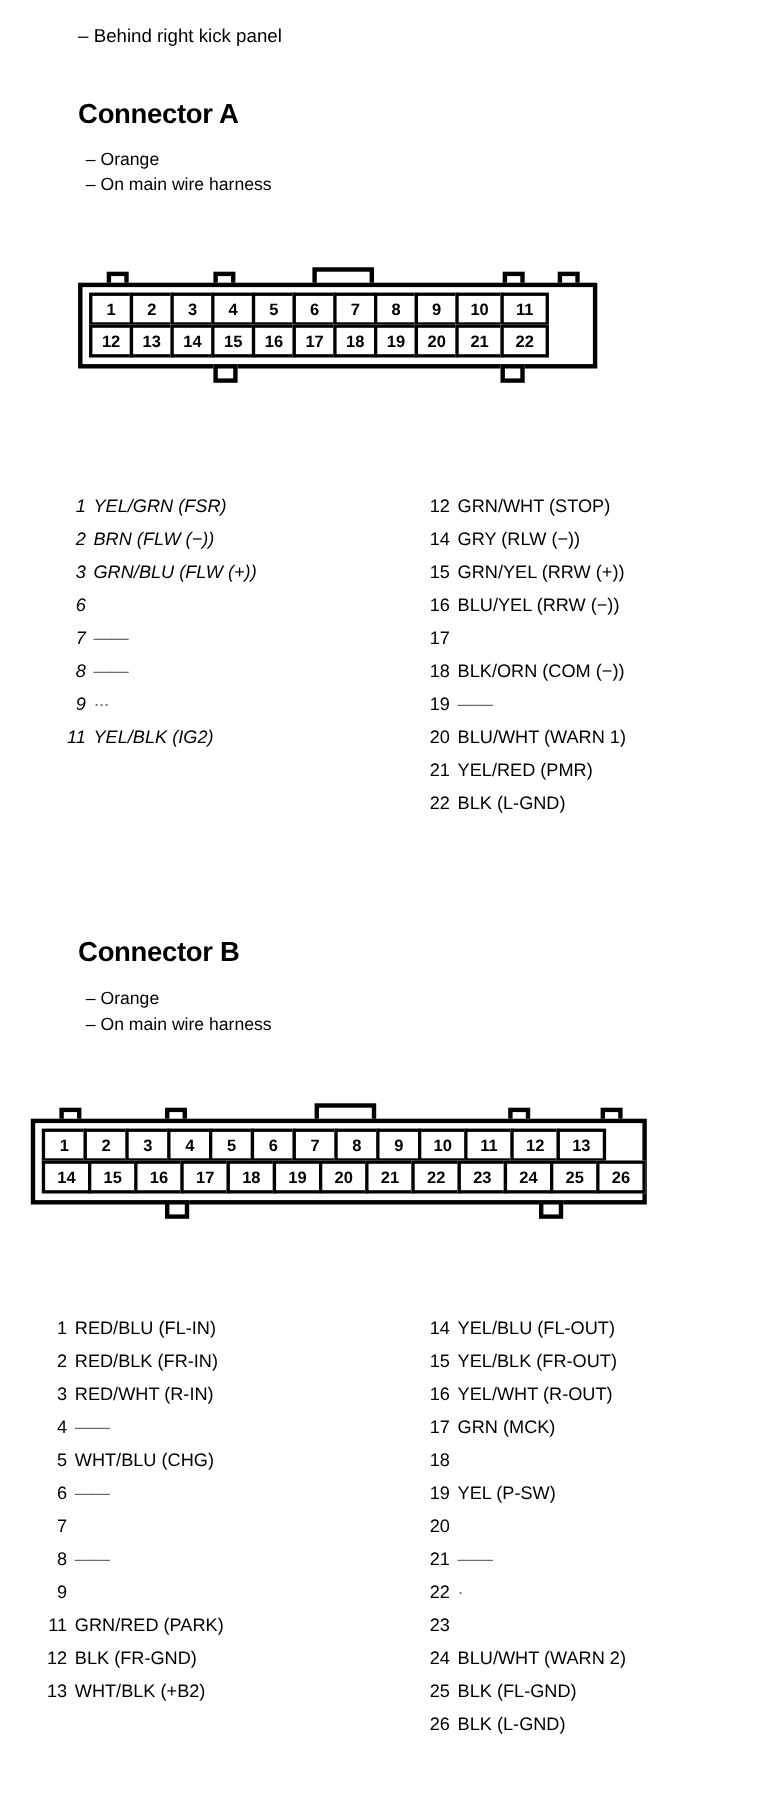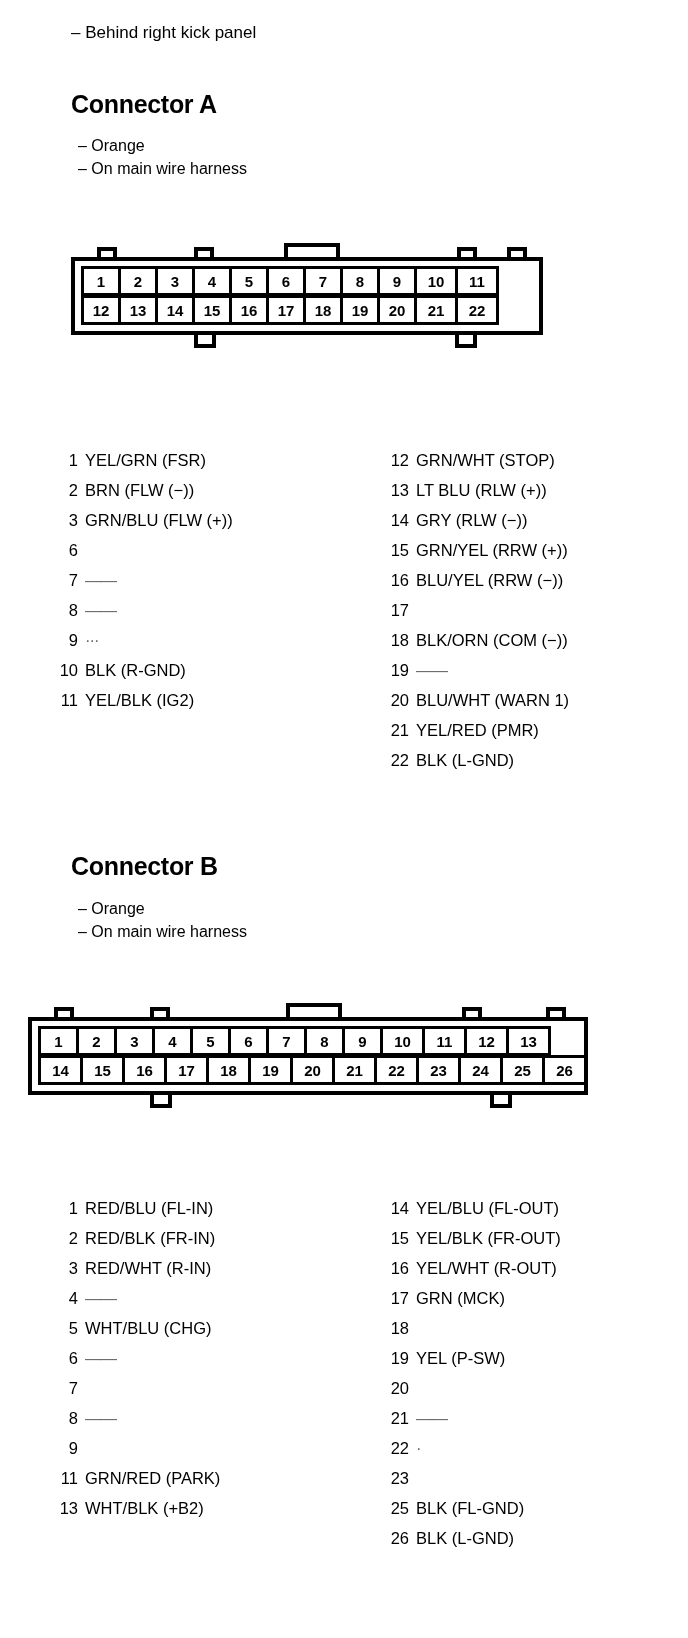--- a/index.html
+++ b/index.html
@@ -163,7 +163,7 @@
     <div class="conn-notch" style="left:384px; top:88px; width:22px; height:17px;"></div>
   </div>
 
-  <div class="legend" style="left:52px; top:445px;">
+  <div class="legend" style="left:52px; top:445px;font-style:italic;">
     <span class="legend-row"><span class="legend-num">1</span><span class="legend-desc">YEL/GRN (FSR)</span></span>
     <span class="legend-row"><span class="legend-num">2</span><span class="legend-desc">BRN (FLW (−))</span></span>
     <span class="legend-row"><span class="legend-num">3</span><span class="legend-desc">GRN/BLU (FLW (+))</span></span>

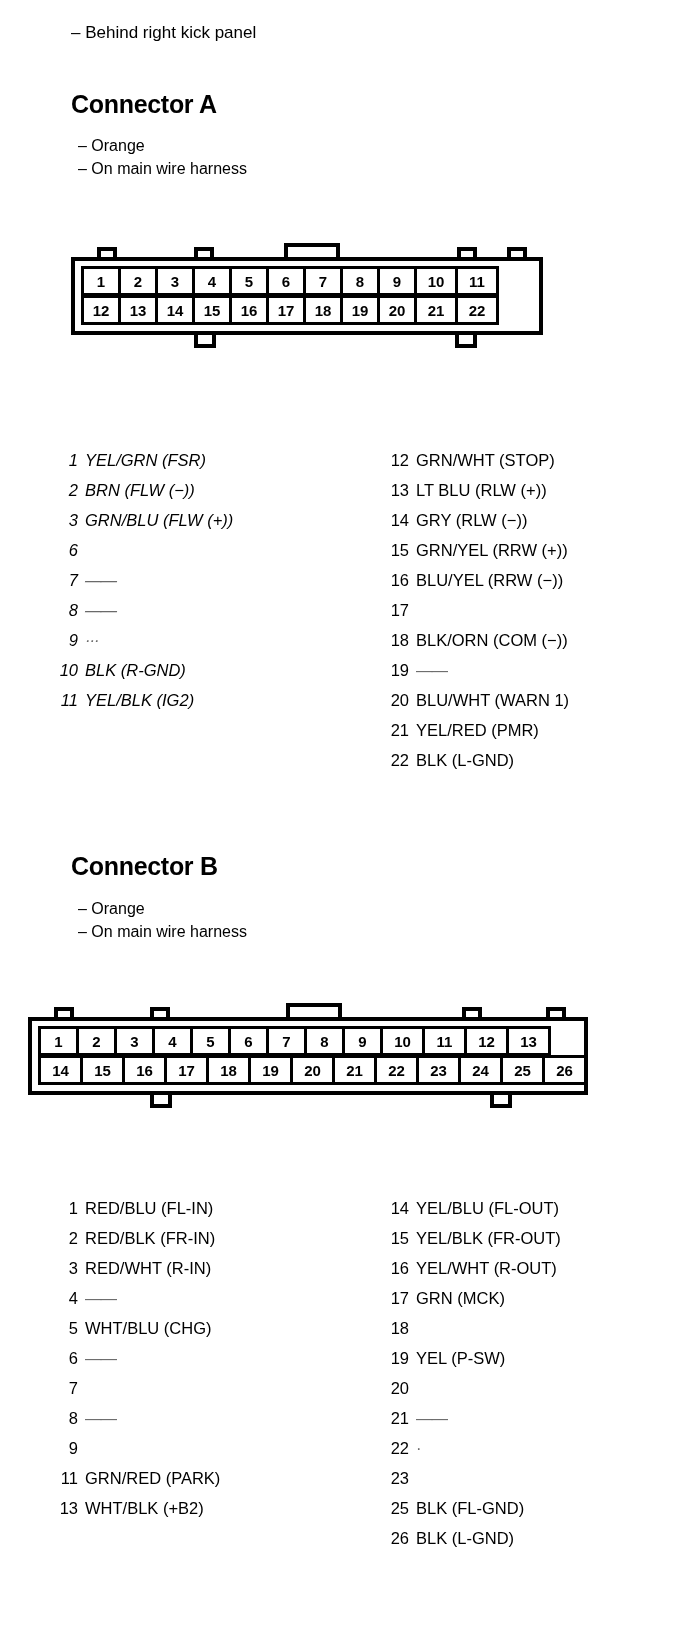--- a/index.html
+++ b/index.html
@@ -177,7 +177,6 @@
 
   <div class="legend" style="left:383px; top:445px;">
     <span class="legend-row"><span class="legend-num">12</span><span class="legend-desc">GRN/WHT (STOP)</span></span>
-    <span class="legend-row"><span class="legend-num">13</span><span class="legend-desc">LT BLU (RLW (+))</span></span>
     <span class="legend-row"><span class="legend-num">14</span><span class="legend-desc">GRY (RLW (−))</span></span>
     <span class="legend-row"><span class="legend-num">15</span><span class="legend-desc">GRN/YEL (RRW (+))</span></span>
     <span class="legend-row"><span class="legend-num">16</span><span class="legend-desc">BLU/YEL (RRW (−))</span></span>

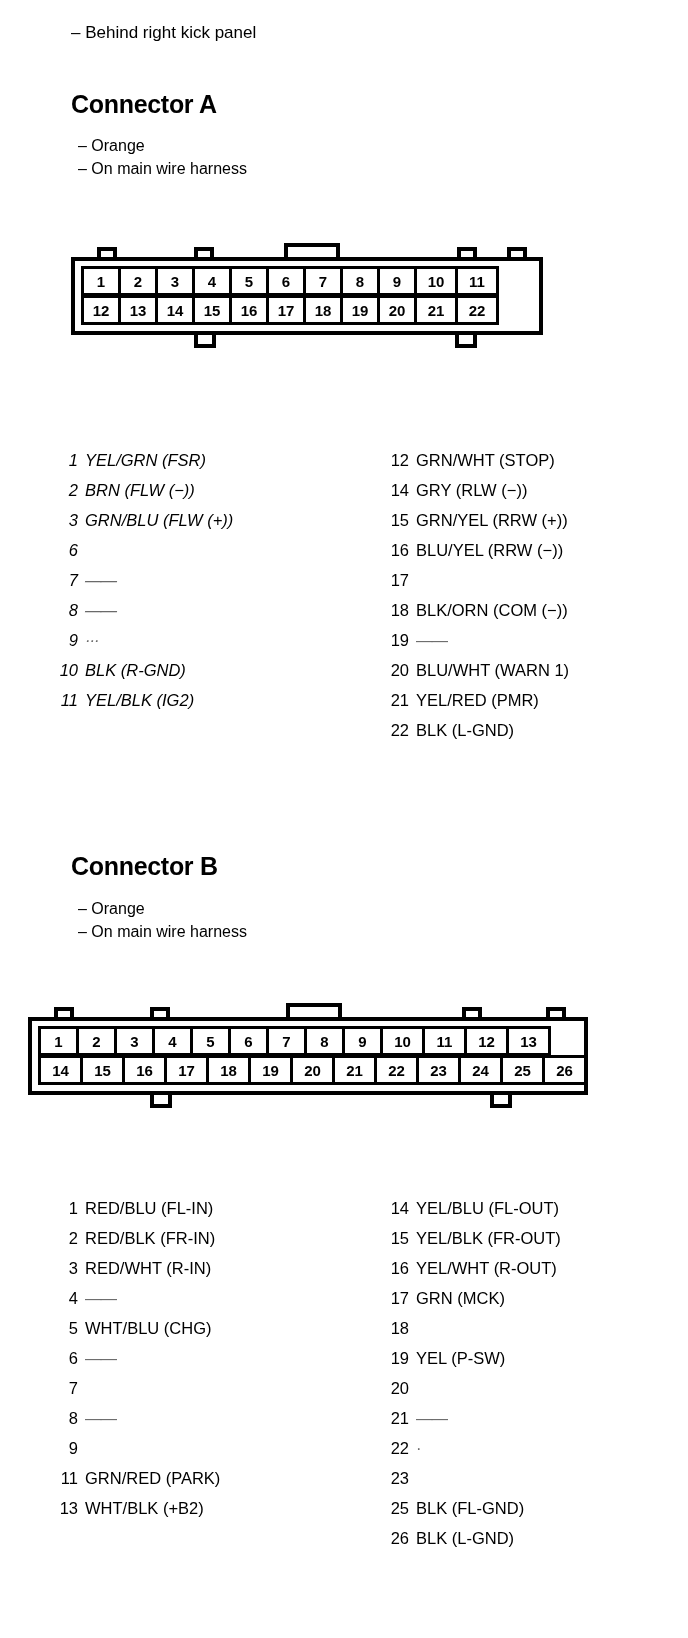--- a/index.html
+++ b/index.html
@@ -171,7 +171,6 @@
     <span class="legend-row"><span class="legend-num">7</span><span class="legend-desc dash-faint">——</span></span>
     <span class="legend-row"><span class="legend-num">8</span><span class="legend-desc dash-faint">——</span></span>
     <span class="legend-row"><span class="legend-num">9</span><span class="legend-desc dash-faint">···</span></span>
-    <span class="legend-row"><span class="legend-num">10</span><span class="legend-desc">BLK (R-GND)</span></span>
     <span class="legend-row"><span class="legend-num">11</span><span class="legend-desc">YEL/BLK (IG2)</span></span>
   </div>
 

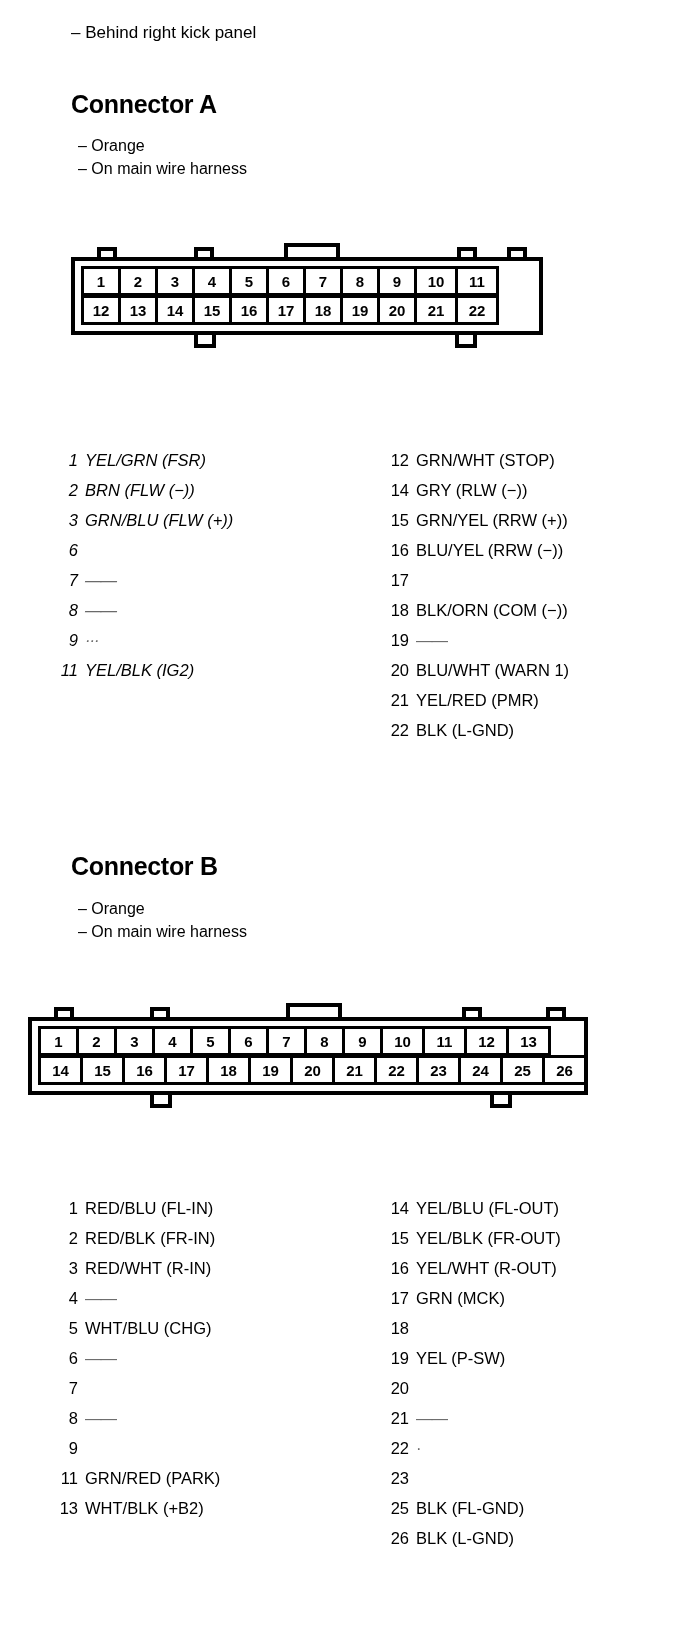--- a/index.html
+++ b/index.html
@@ -236,7 +236,7 @@
     <div class="conn-notch" style="left:462px; top:88px; width:22px; height:17px;"></div>
   </div>
 
-  <div class="legend" style="left:52px; top:1193px;">
+  <div class="legend" style="left:35px; top:1193px;">
     <span class="legend-row"><span class="legend-num">1</span><span class="legend-desc">RED/BLU (FL-IN)</span></span>
     <span class="legend-row"><span class="legend-num">2</span><span class="legend-desc">RED/BLK (FR-IN)</span></span>
     <span class="legend-row"><span class="legend-num">3</span><span class="legend-desc">RED/WHT (R-IN)</span></span>

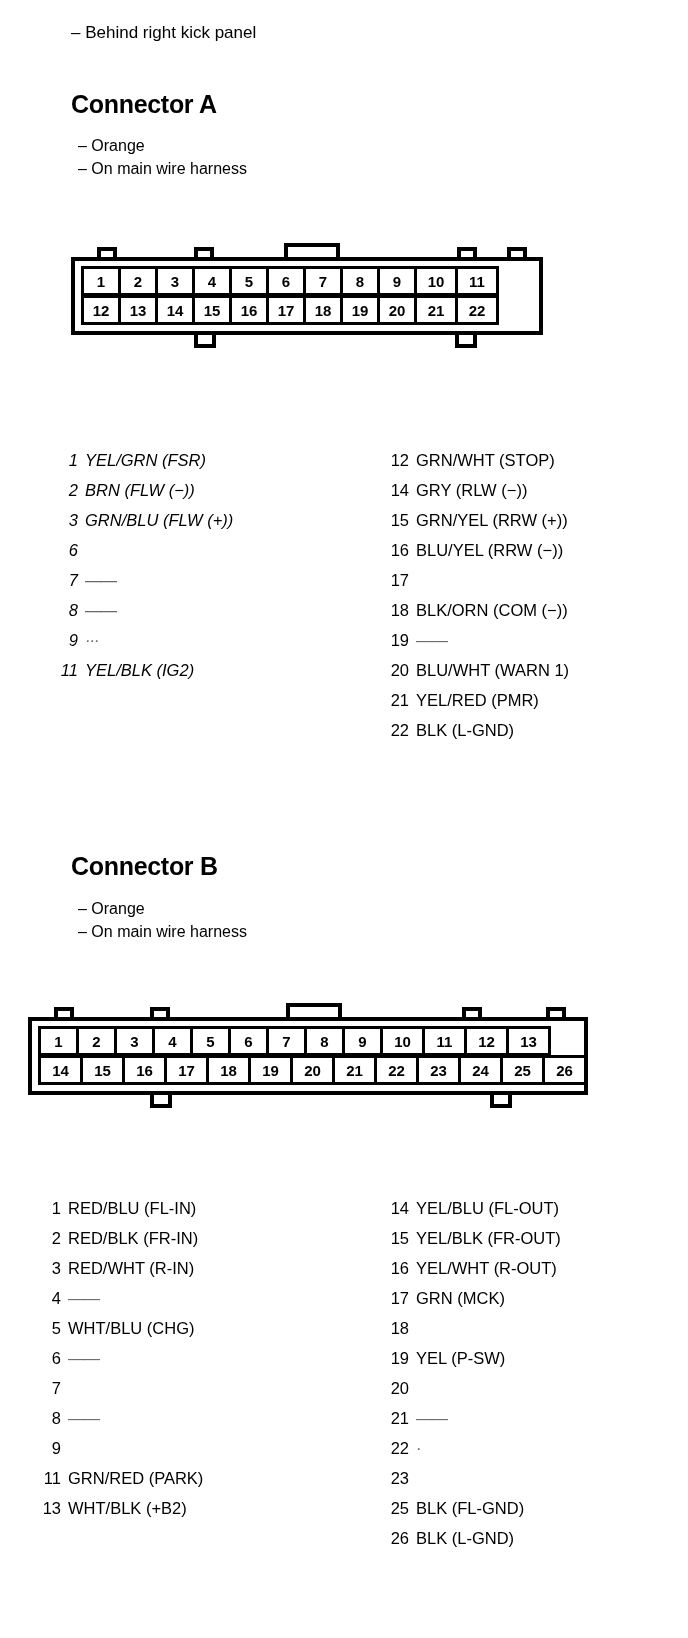--- a/index.html
+++ b/index.html
@@ -247,6 +247,7 @@
     <span class="legend-row"><span class="legend-num">8</span><span class="legend-desc dash-faint">——</span></span>
     <span class="legend-row"><span class="legend-num">9</span><span class="legend-desc"></span></span>
     <span class="legend-row"><span class="legend-num">11</span><span class="legend-desc">GRN/RED (PARK)</span></span>
+    <span class="legend-row"><span class="legend-num">12</span><span class="legend-desc">BLK (FR-GND)</span></span>
     <span class="legend-row"><span class="legend-num">13</span><span class="legend-desc">WHT/BLK (+B2)</span></span>
   </div>
 

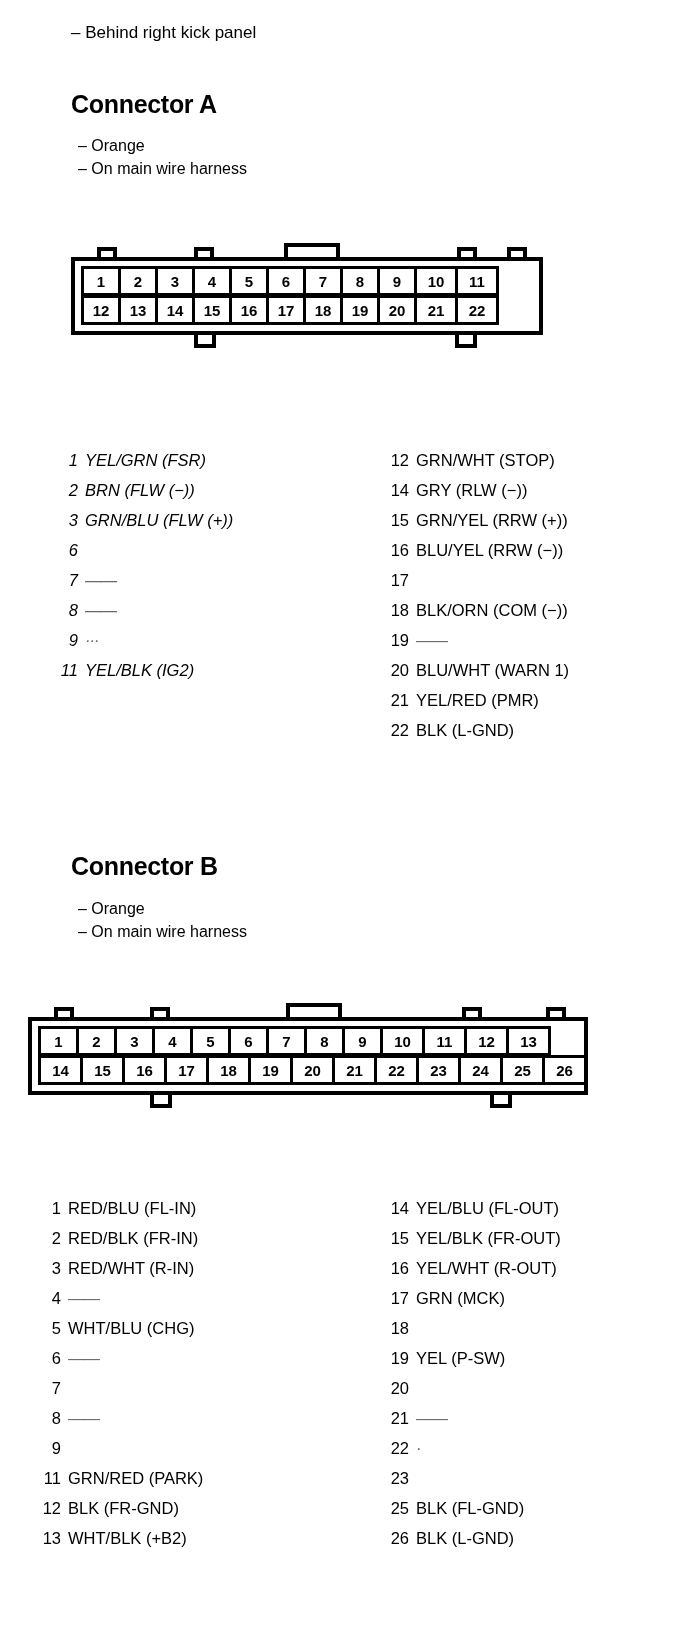--- a/index.html
+++ b/index.html
@@ -262,6 +262,7 @@
     <span class="legend-row"><span class="legend-num">21</span><span class="legend-desc dash-faint">——</span></span>
     <span class="legend-row"><span class="legend-num">22</span><span class="legend-desc dash-faint">·</span></span>
     <span class="legend-row"><span class="legend-num">23</span><span class="legend-desc"></span></span>
+    <span class="legend-row"><span class="legend-num">24</span><span class="legend-desc">BLU/WHT (WARN 2)</span></span>
     <span class="legend-row"><span class="legend-num">25</span><span class="legend-desc">BLK (FL-GND)</span></span>
     <span class="legend-row"><span class="legend-num">26</span><span class="legend-desc">BLK (L-GND)</span></span>
   </div>

